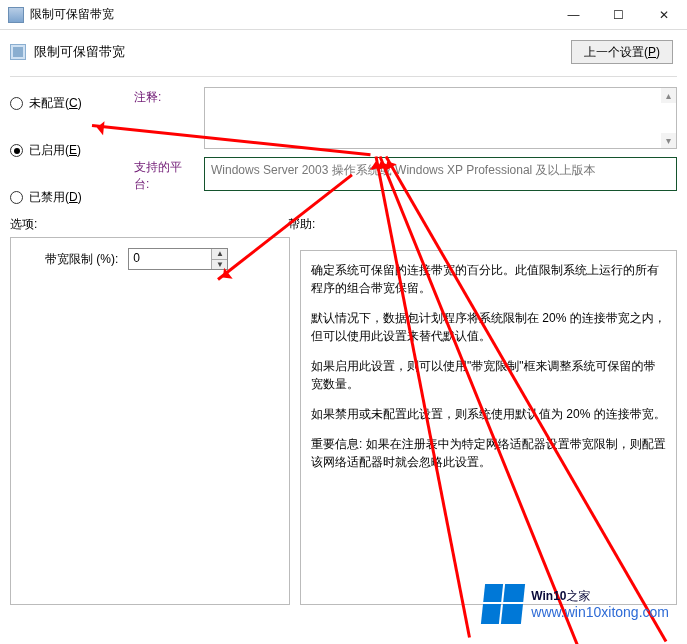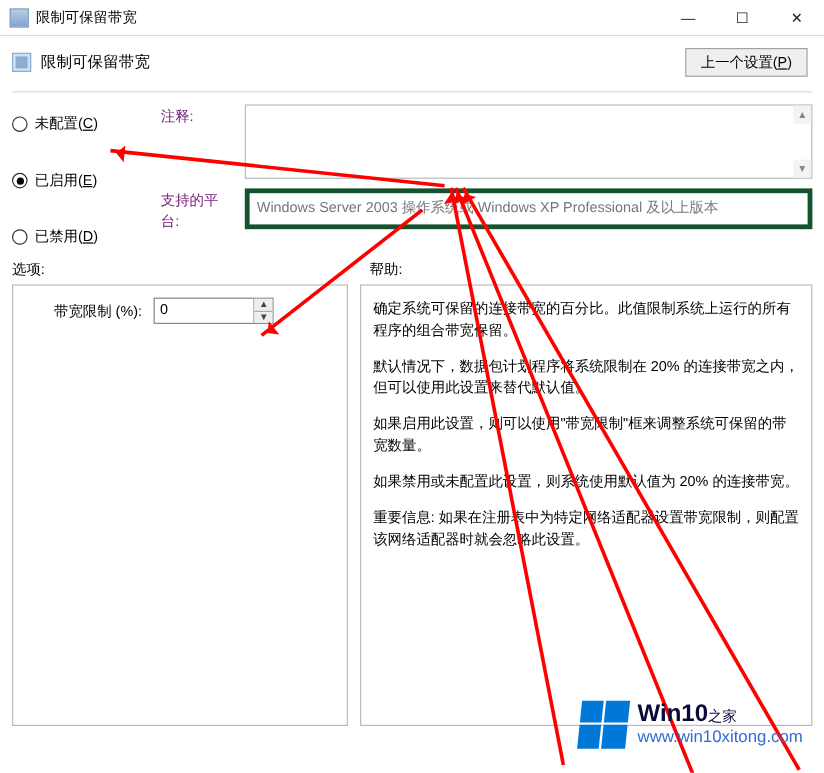--- a/index.html
+++ b/index.html
@@ -108,7 +108,7 @@
   .scroll-down { bottom: 0; }
   .platform-box {
     flex: 1;
-    border: 4px solid #14532d;
+    border: 1px solid #14532d;
     min-height: 34px;
     padding: 4px 6px;
     background: #fff;

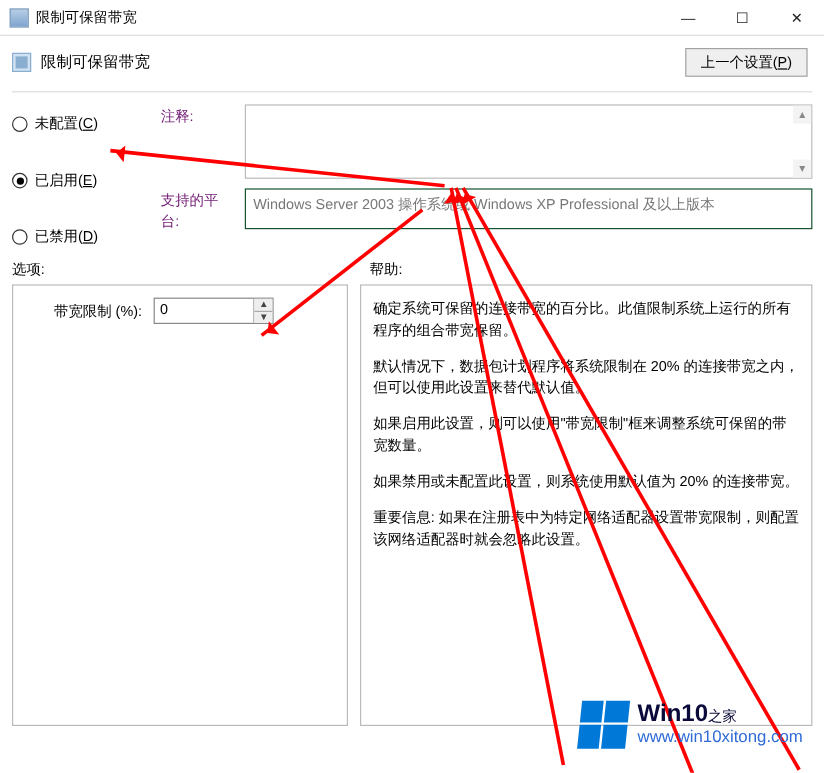--- a/index.html
+++ b/index.html
@@ -118,7 +118,7 @@
   .section-row {
     display: flex;
     padding: 10px 10px 4px 10px;
-    gap: 28px;
+    gap: 8px;
   }
   .section-row > div:first-child { width: 270px; }
 

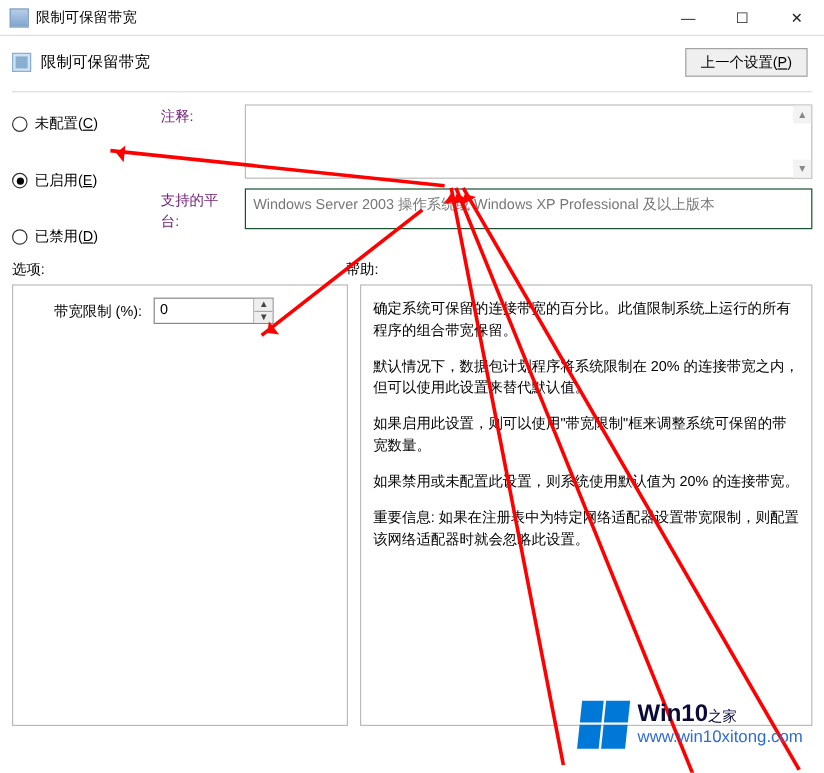--- a/index.html
+++ b/index.html
@@ -134,7 +134,7 @@
     padding: 10px;
   }
   .options-panel { width: 280px; }
-  .help-panel { flex: 1; line-height: 18px; overflow: hidden; }
+  .help-panel { flex: 1; line-height: 18px; overflow: hidden; margin-top: 13px; }
   .help-panel p { margin: 0 0 12px 0; }
 
   .opt-row { display: flex; align-items: center; gap: 10px; margin-left: 24px; }

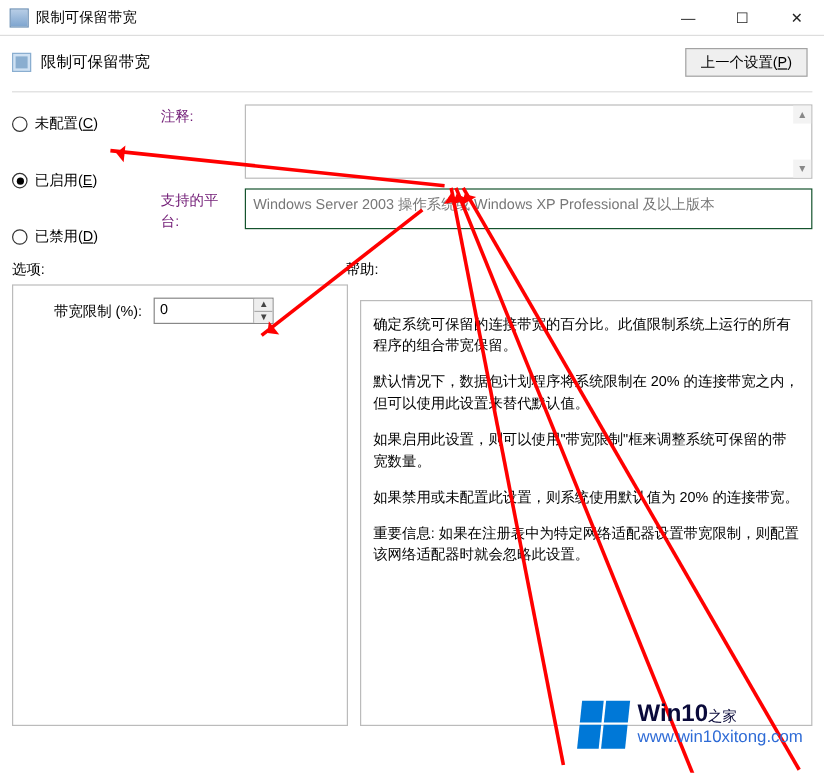--- a/index.html
+++ b/index.html
@@ -179,7 +179,7 @@
   }
   .win-logo div { background: #0078d7; }
   .wm-text { line-height: 16px; }
-  .wm-text .big { font-size: 20px; font-weight: 700; }
+  .wm-text .big { font-size: 12px; font-weight: 700; }
   .wm-text .site { font-size: 14px; color: #2e6bd6; }
 </style>
 </head>

